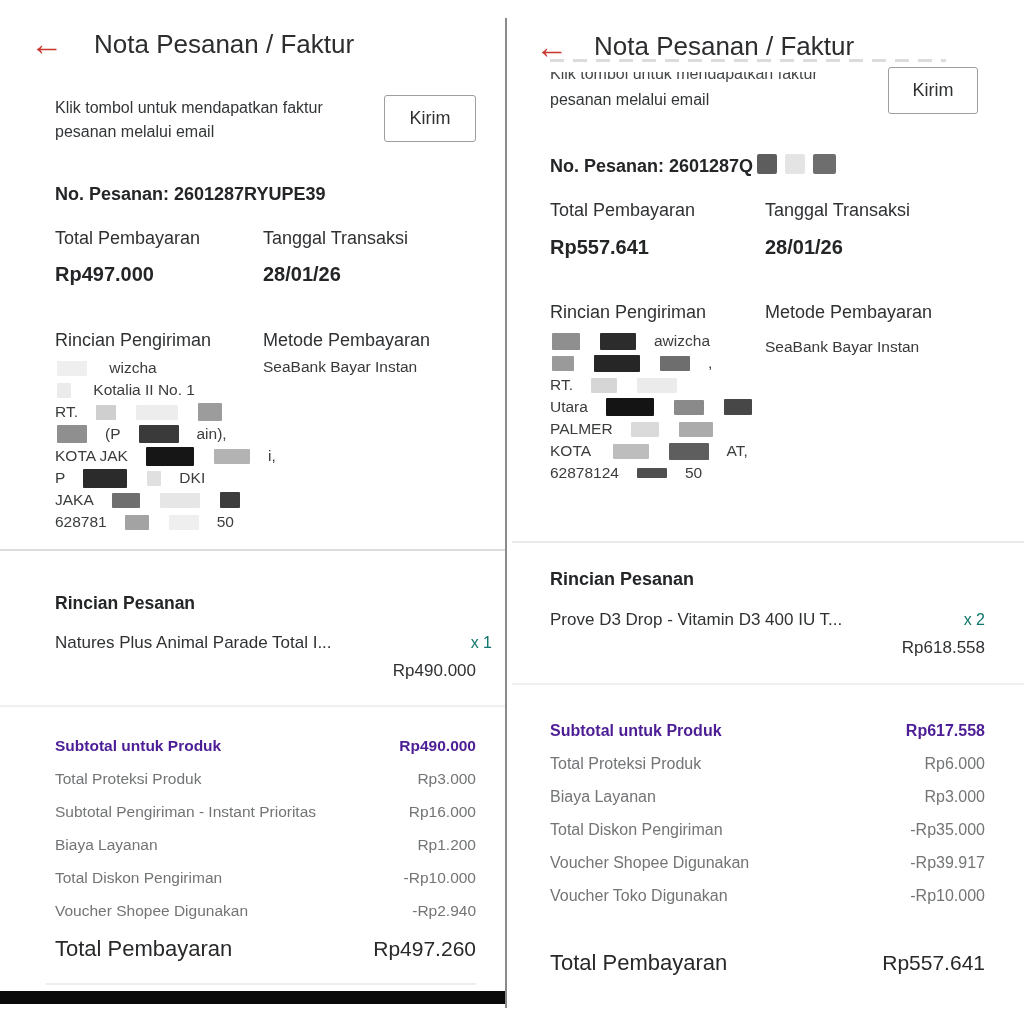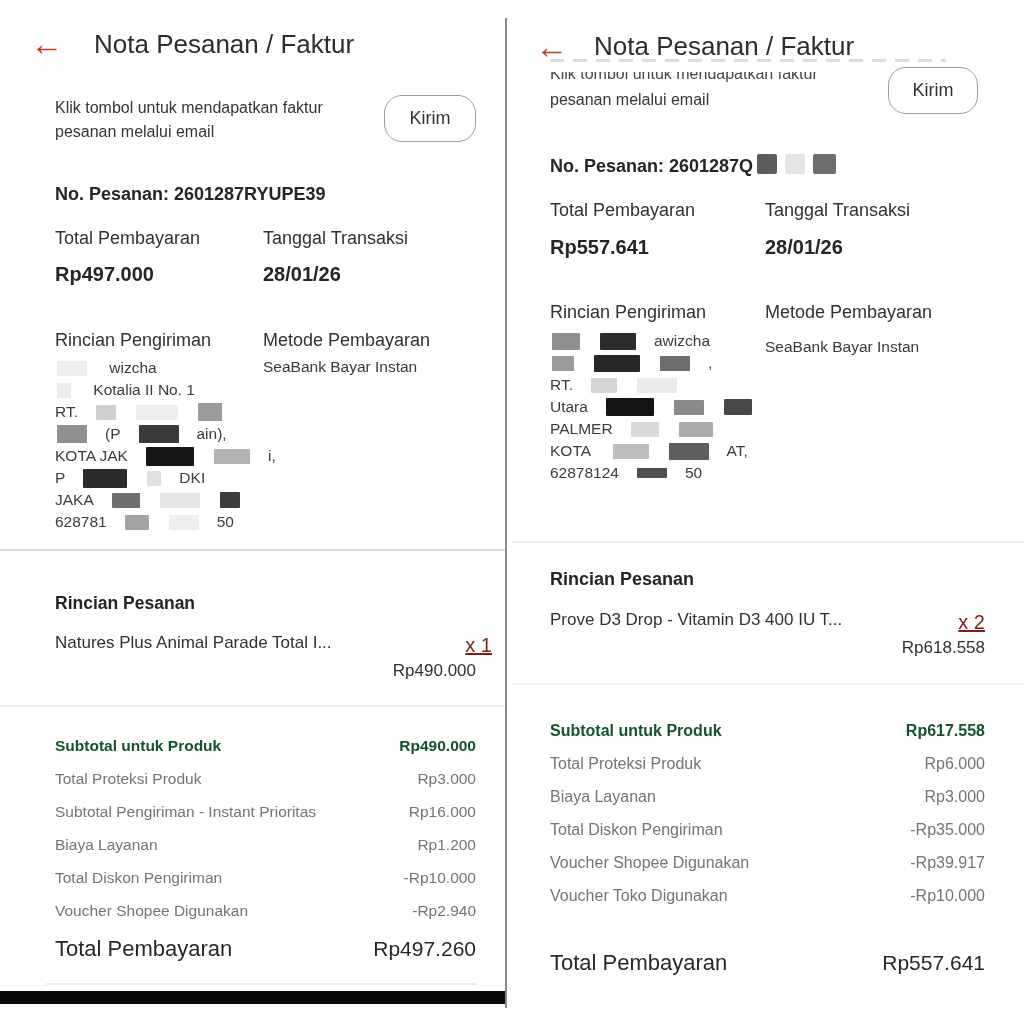--- a/index.html
+++ b/index.html
@@ -13,7 +13,7 @@
   .back{font-size:33px;line-height:33px;color:#c8372d;cursor:pointer;background:none;border:none;padding:0;font-family:inherit;}
   .title{font-size:26px;font-weight:normal;color:#2b2d2f;margin:0;}
   .prompt{font-size:16px;line-height:23.5px;color:#333537;margin:0;}
-  .kirim{background:#fff;border:1px solid #9e9e9e;border-radius:18px;font-size:18px;color:#2e3032;font-family:inherit;cursor:pointer;}
+  .kirim{background:#fff;border:1px solid #9e9e9e;border-radius:3px;font-size:18px;color:#2e3032;font-family:inherit;cursor:pointer;}
   .orderno{font-size:18px;font-weight:bold;color:#232527;white-space:nowrap;display:flex;align-items:center;}
   .flabel{font-size:18px;color:#2f3133;}
   .fvalue{font-size:20px;font-weight:bold;color:#232527;}

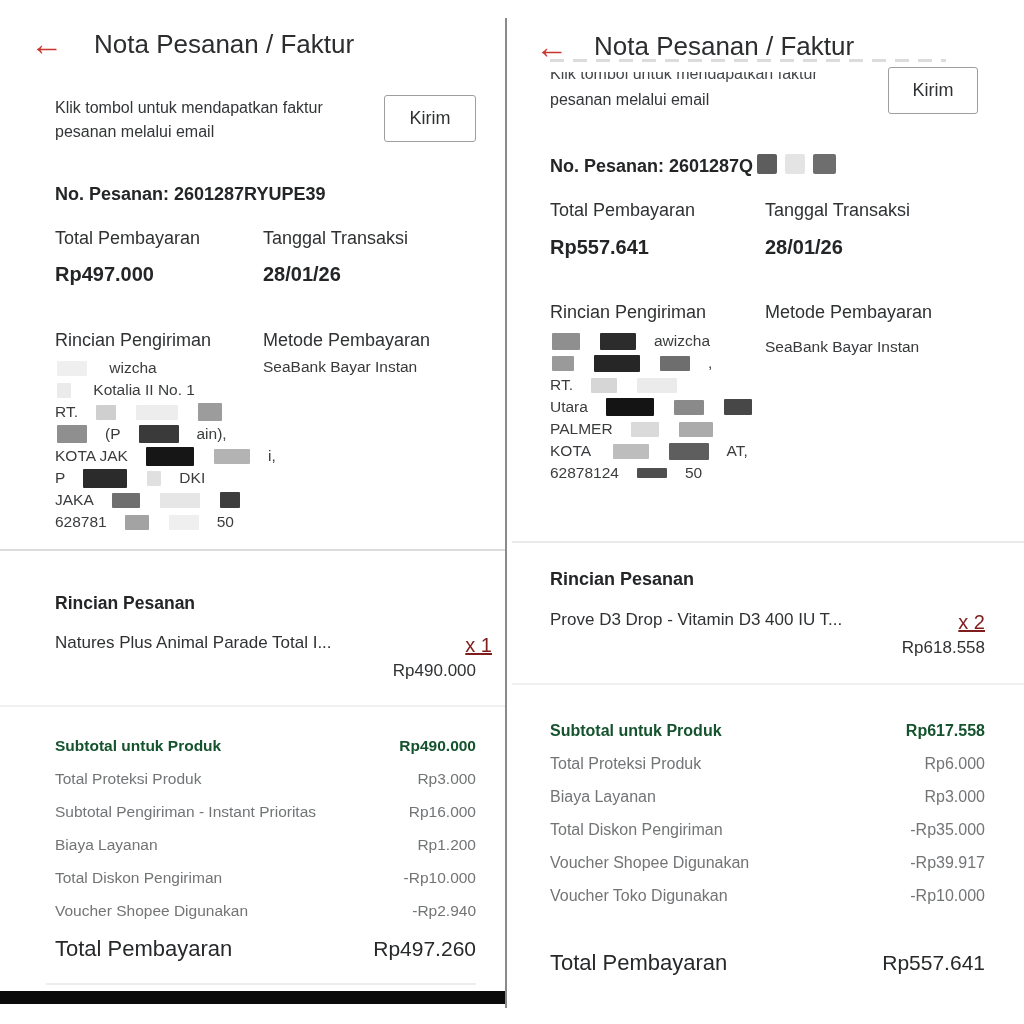--- a/index.html
+++ b/index.html
@@ -25,7 +25,7 @@
   .hdiv{position:absolute;height:2px;}
   .sec-title{font-size:17.5px;font-weight:bold;color:#232527;}
   .item-name{font-size:17px;color:#2f3133;}
-  .item-qty{font-size:20px;color:#7f1d1d;text-decoration:underline;}
+  .item-qty{font-size:16px;color:#0f766e;}
   .item-price{font-size:17px;color:#2f3133;}
   .summary .sum-row{display:flex;justify-content:space-between;align-items:flex-start;height:33px;font-size:15.5px;color:#727476;}
   .panel.right .summary .sum-row{font-size:16px;}

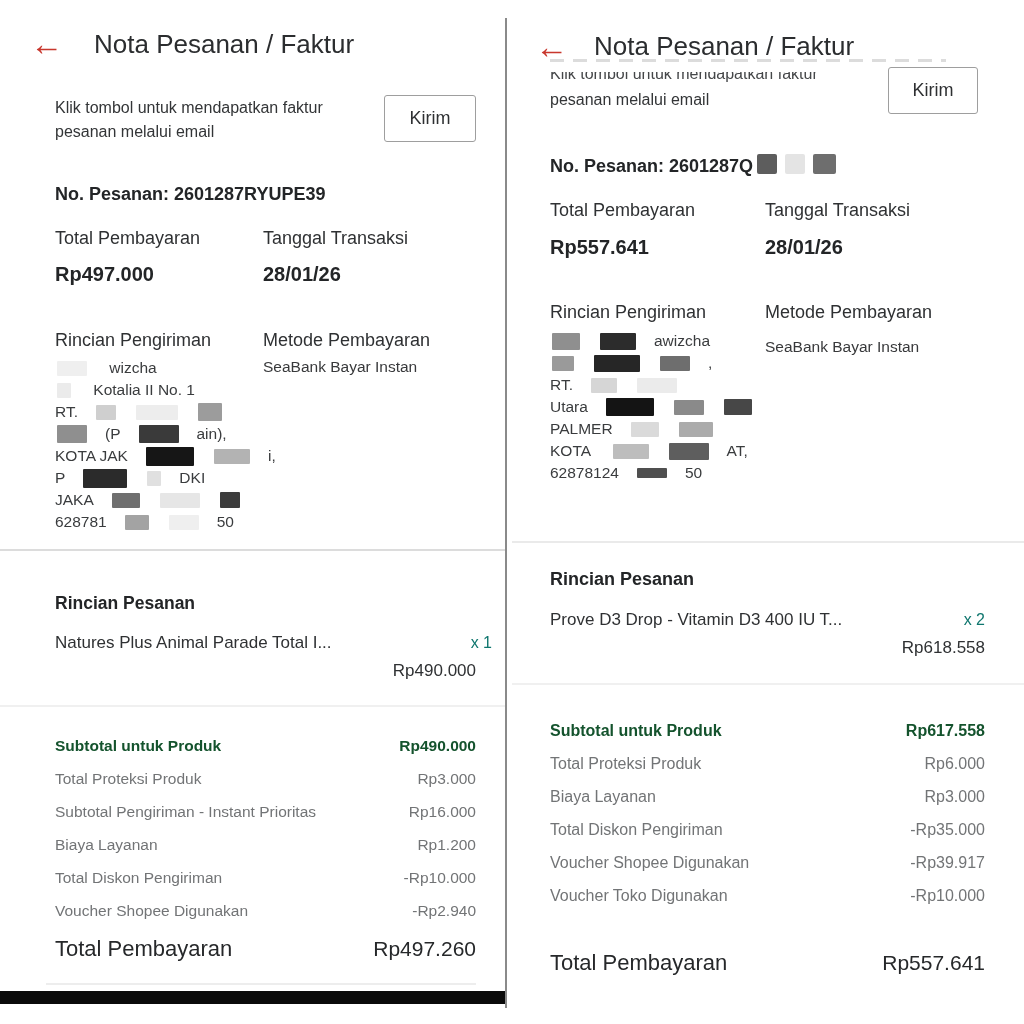--- a/index.html
+++ b/index.html
@@ -29,7 +29,7 @@
   .item-price{font-size:17px;color:#2f3133;}
   .summary .sum-row{display:flex;justify-content:space-between;align-items:flex-start;height:33px;font-size:15.5px;color:#727476;}
   .panel.right .summary .sum-row{font-size:16px;}
-  .summary .sum-row.em{color:#14532d;font-weight:bold;}
+  .summary .sum-row.em{color:#4c1d95;font-weight:bold;}
   .total-row{display:flex;justify-content:space-between;align-items:baseline;color:#26282a;}
   .total-row .t-label{font-size:22px;}
   .total-row .t-value{font-size:21px;}

